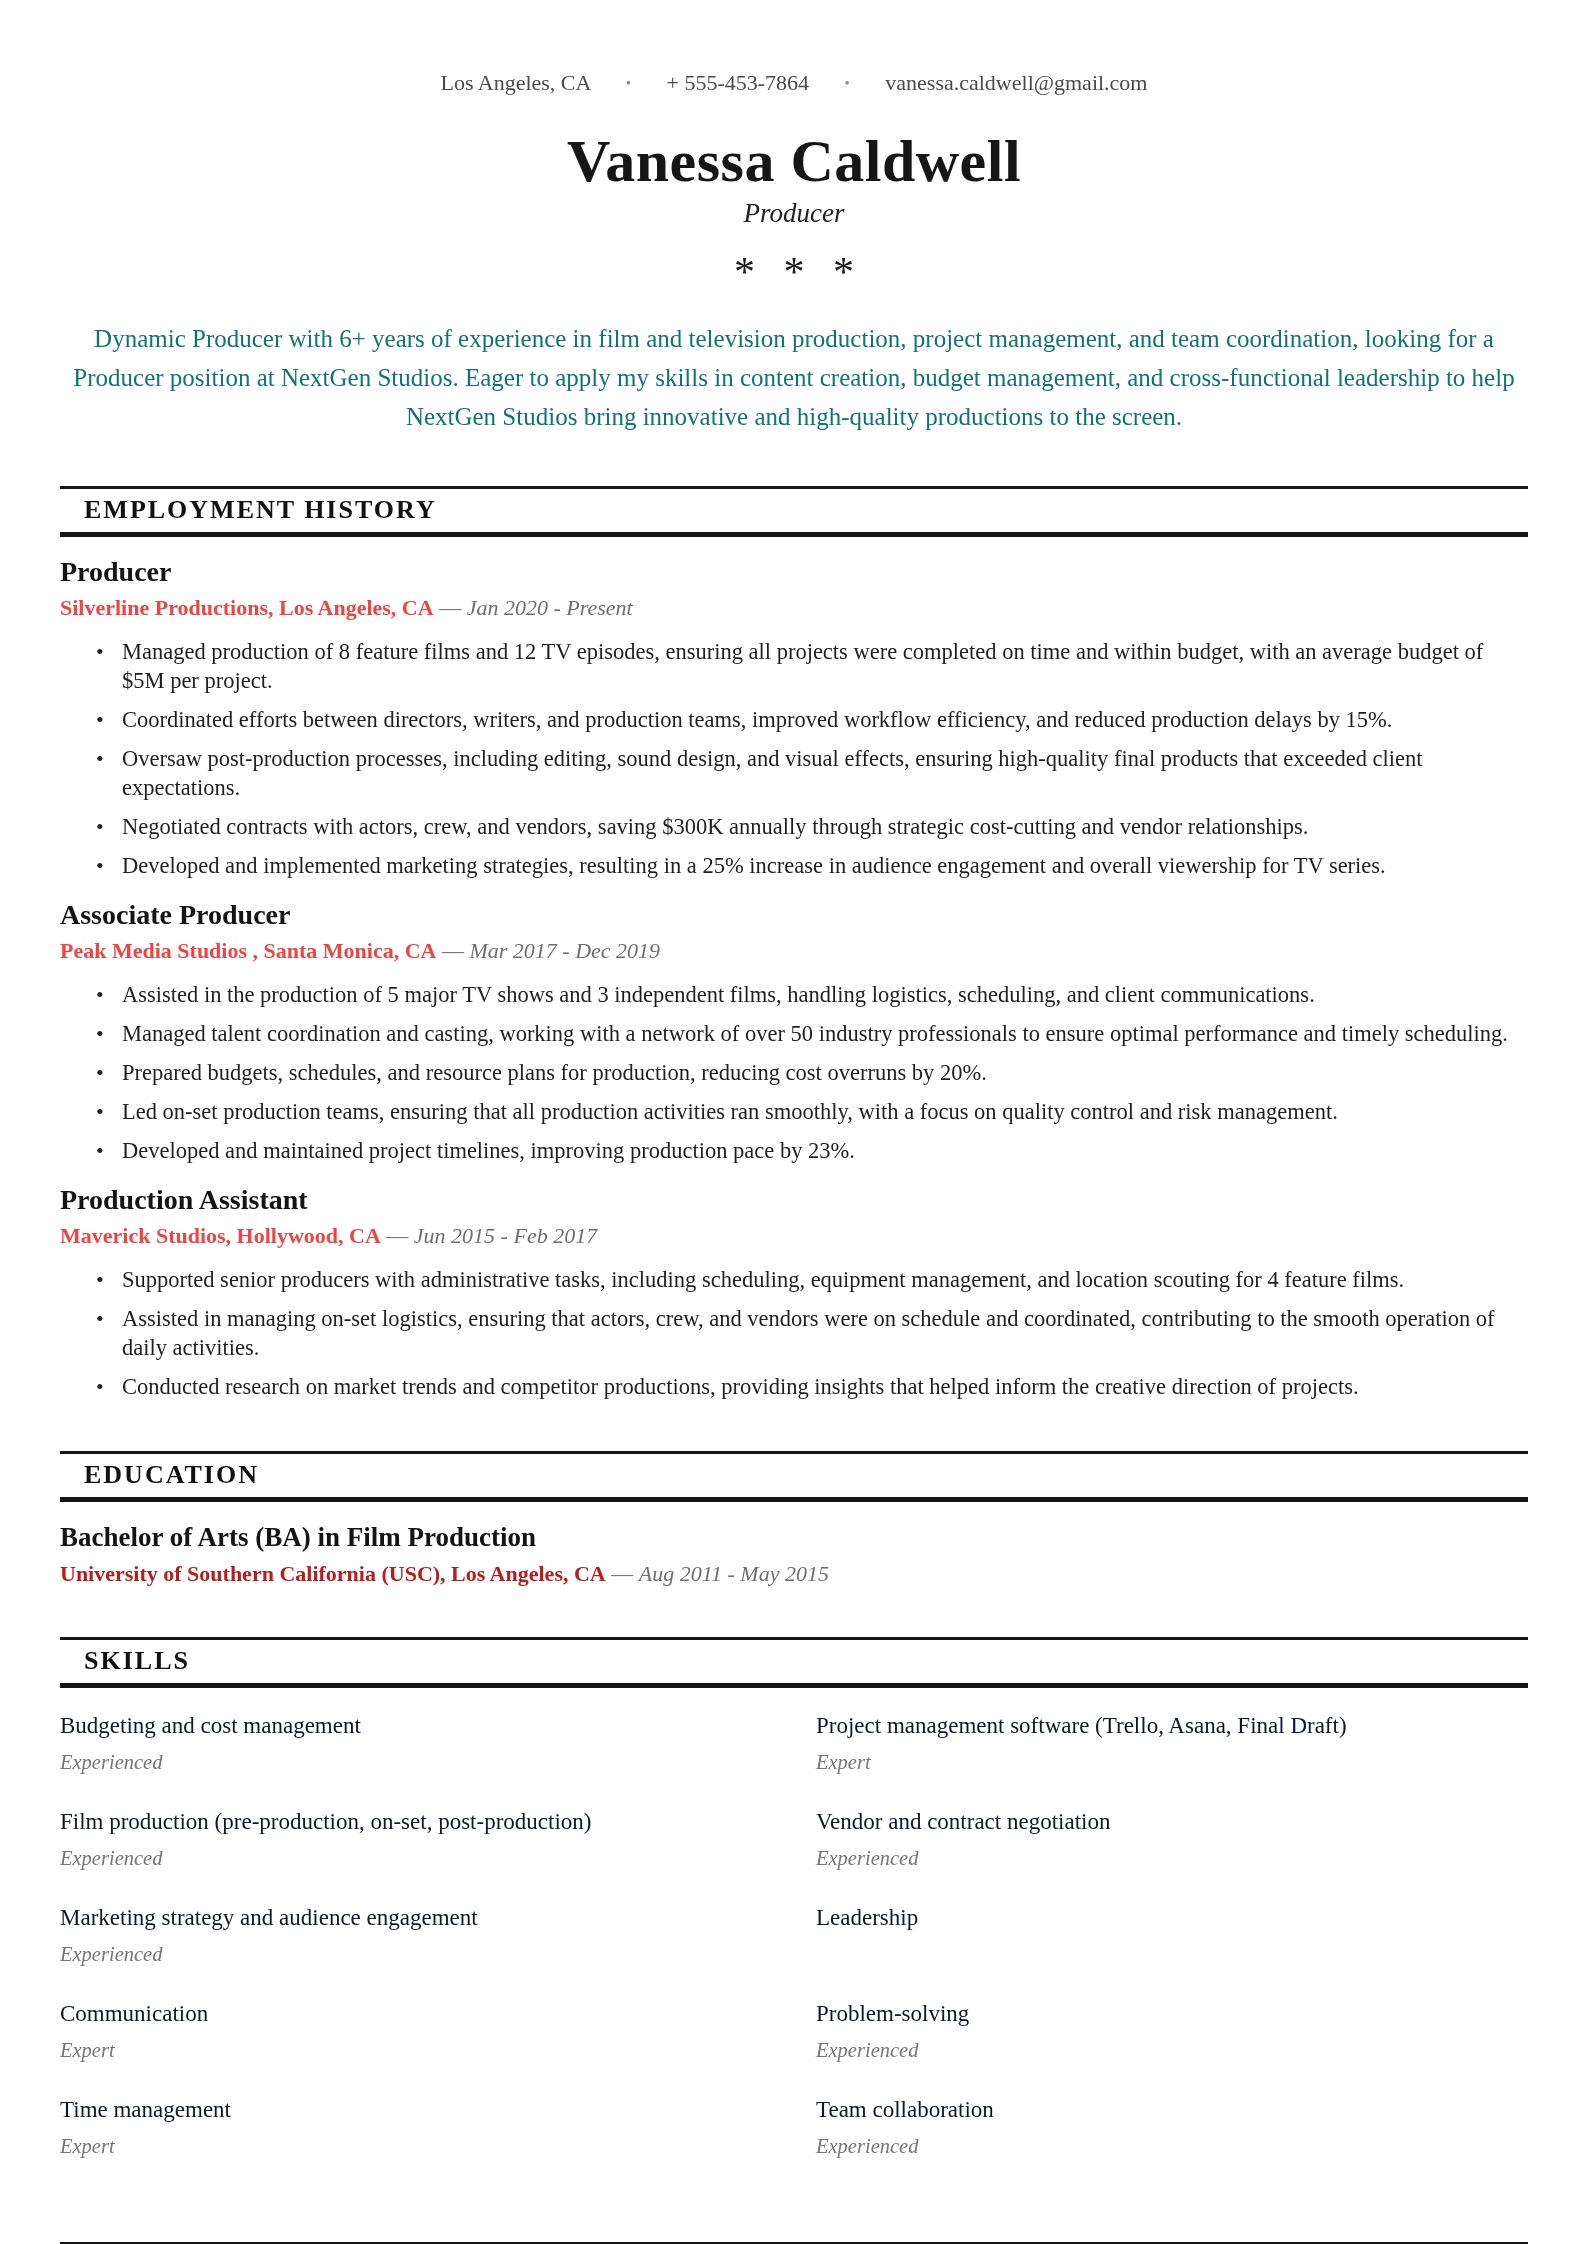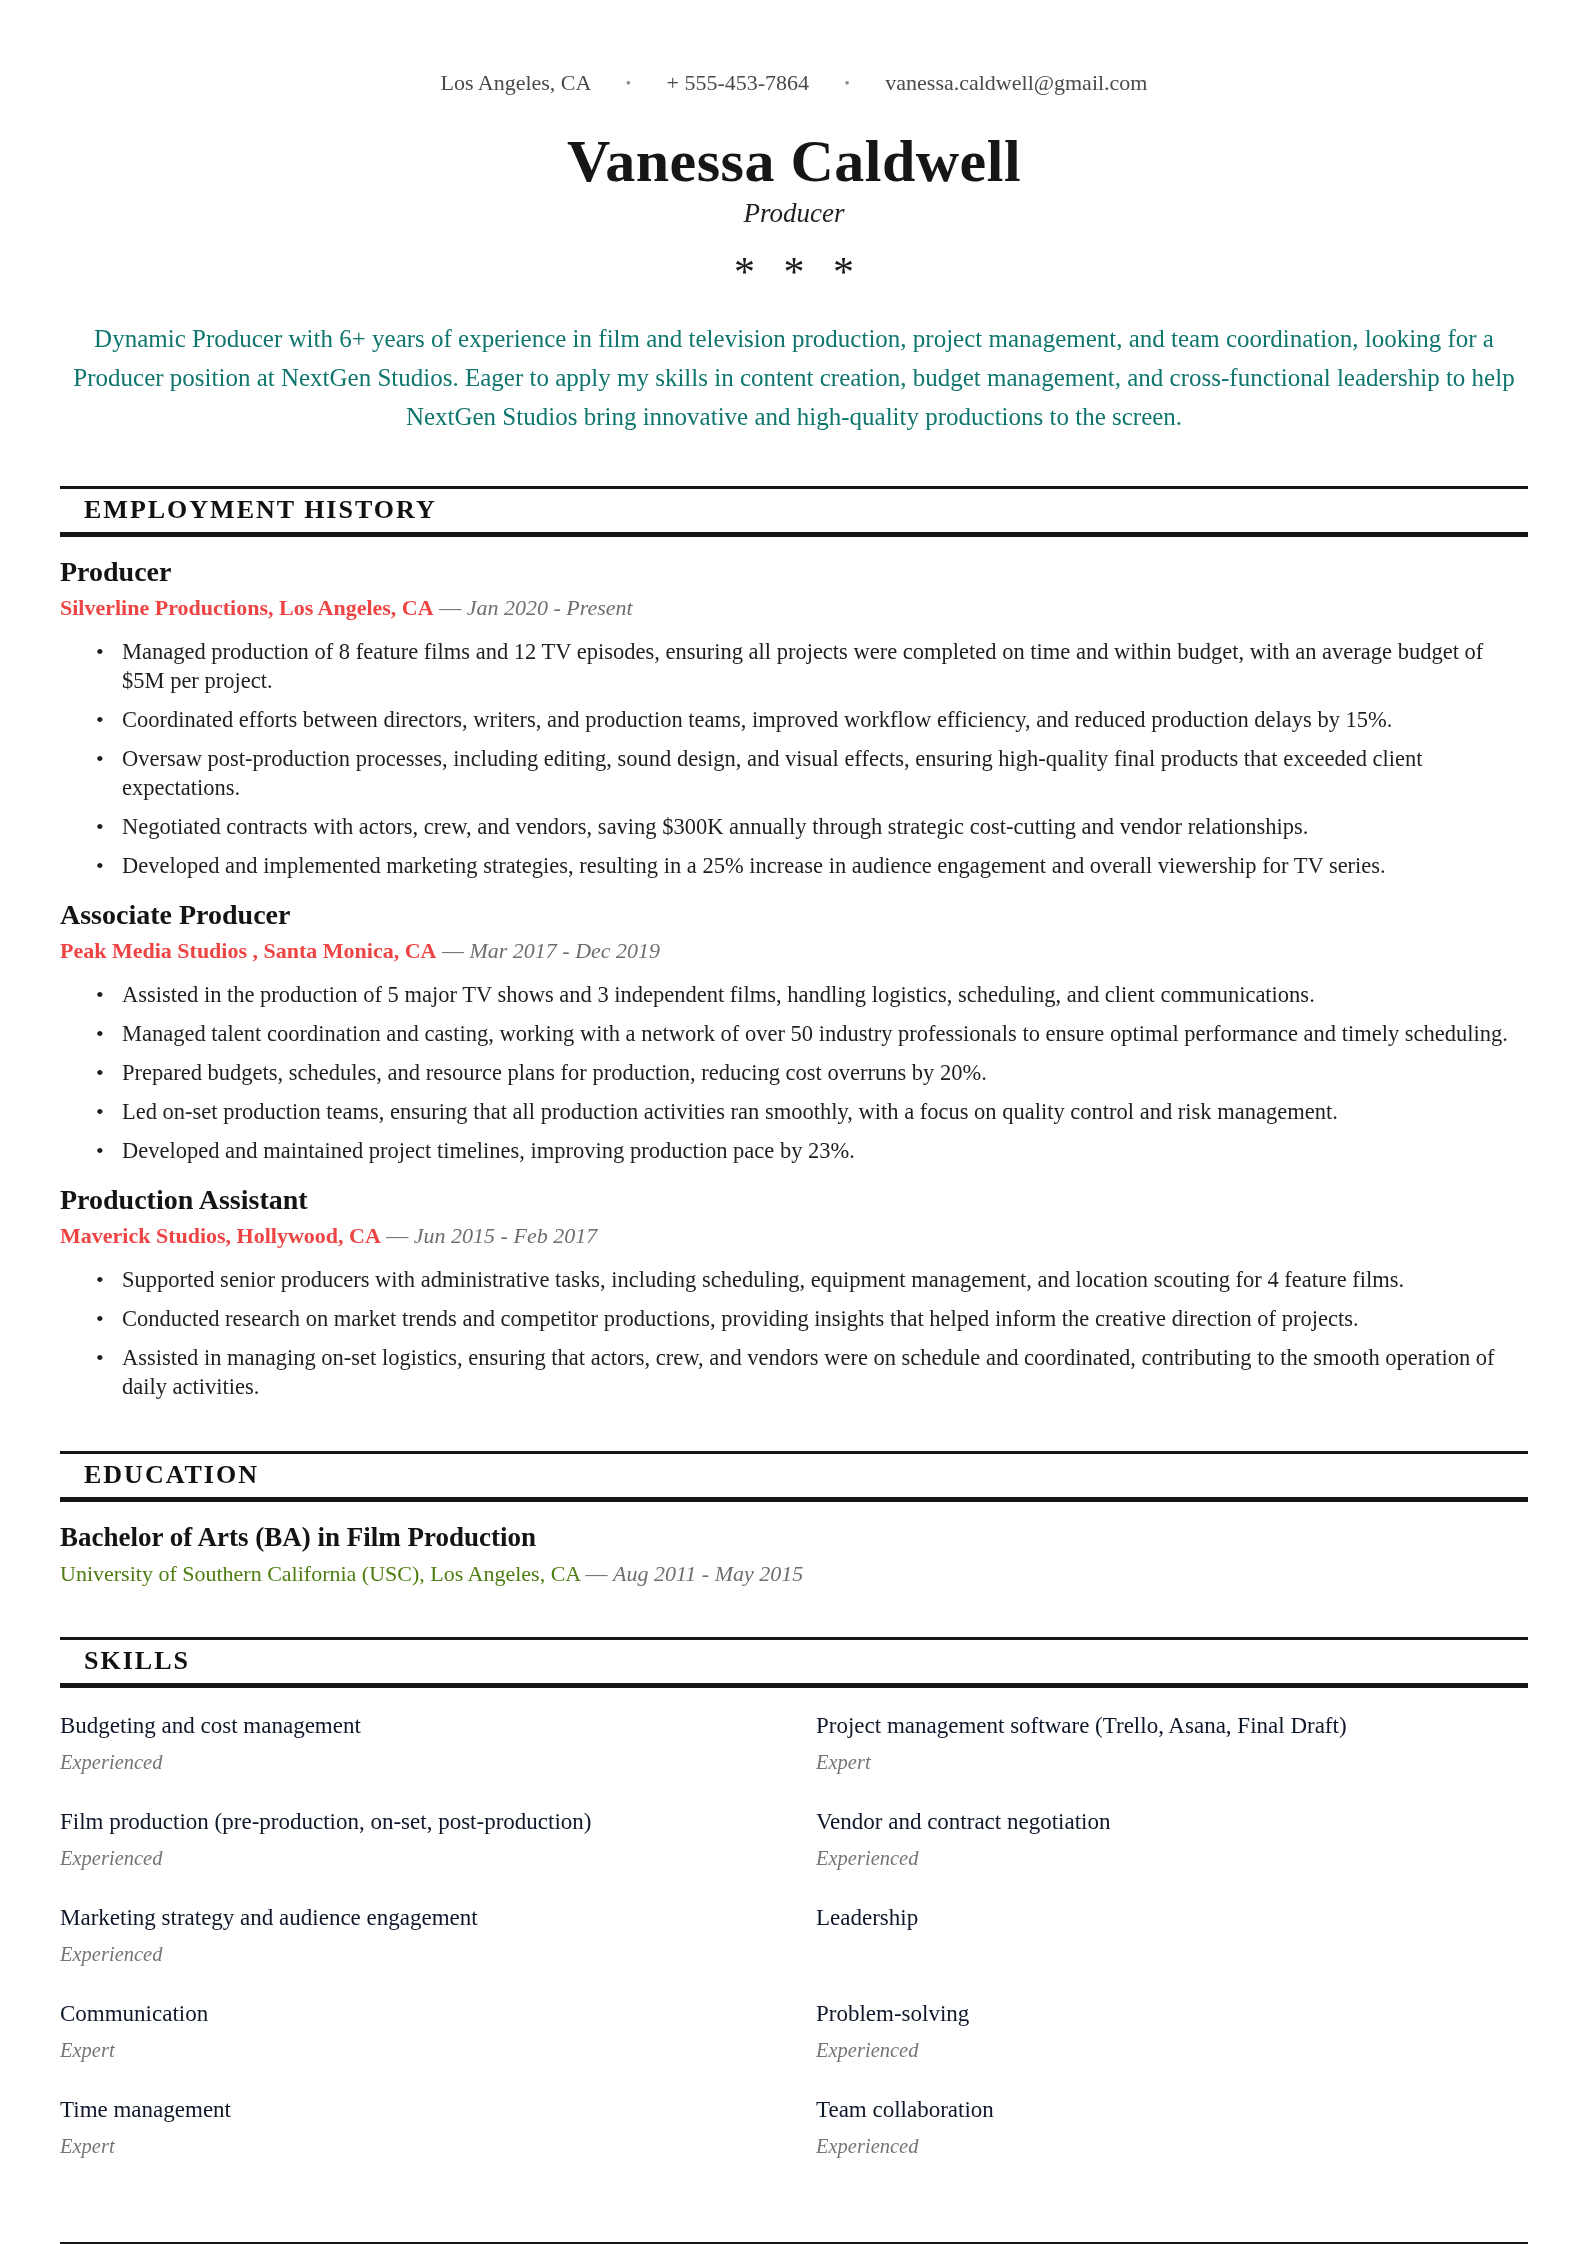--- a/index.html
+++ b/index.html
@@ -135,9 +135,9 @@
 
               <li>Supported senior producers with administrative tasks, including scheduling, equipment management, and location scouting for 4 feature films.</li>
 
+              <li>Assisted in managing on-set logistics, ensuring that actors, crew, and vendors were on schedule and coordinated, contributing to the smooth operation of daily activities.</li>
+
               <li>Conducted research on market trends and competitor productions, providing insights that helped inform the creative direction of projects.</li>
-
-              <li>Assisted in managing on-set logistics, ensuring that actors, crew, and vendors were on schedule and coordinated, contributing to the smooth operation of daily activities.</li>
             </ul>
         </div>
       </div>

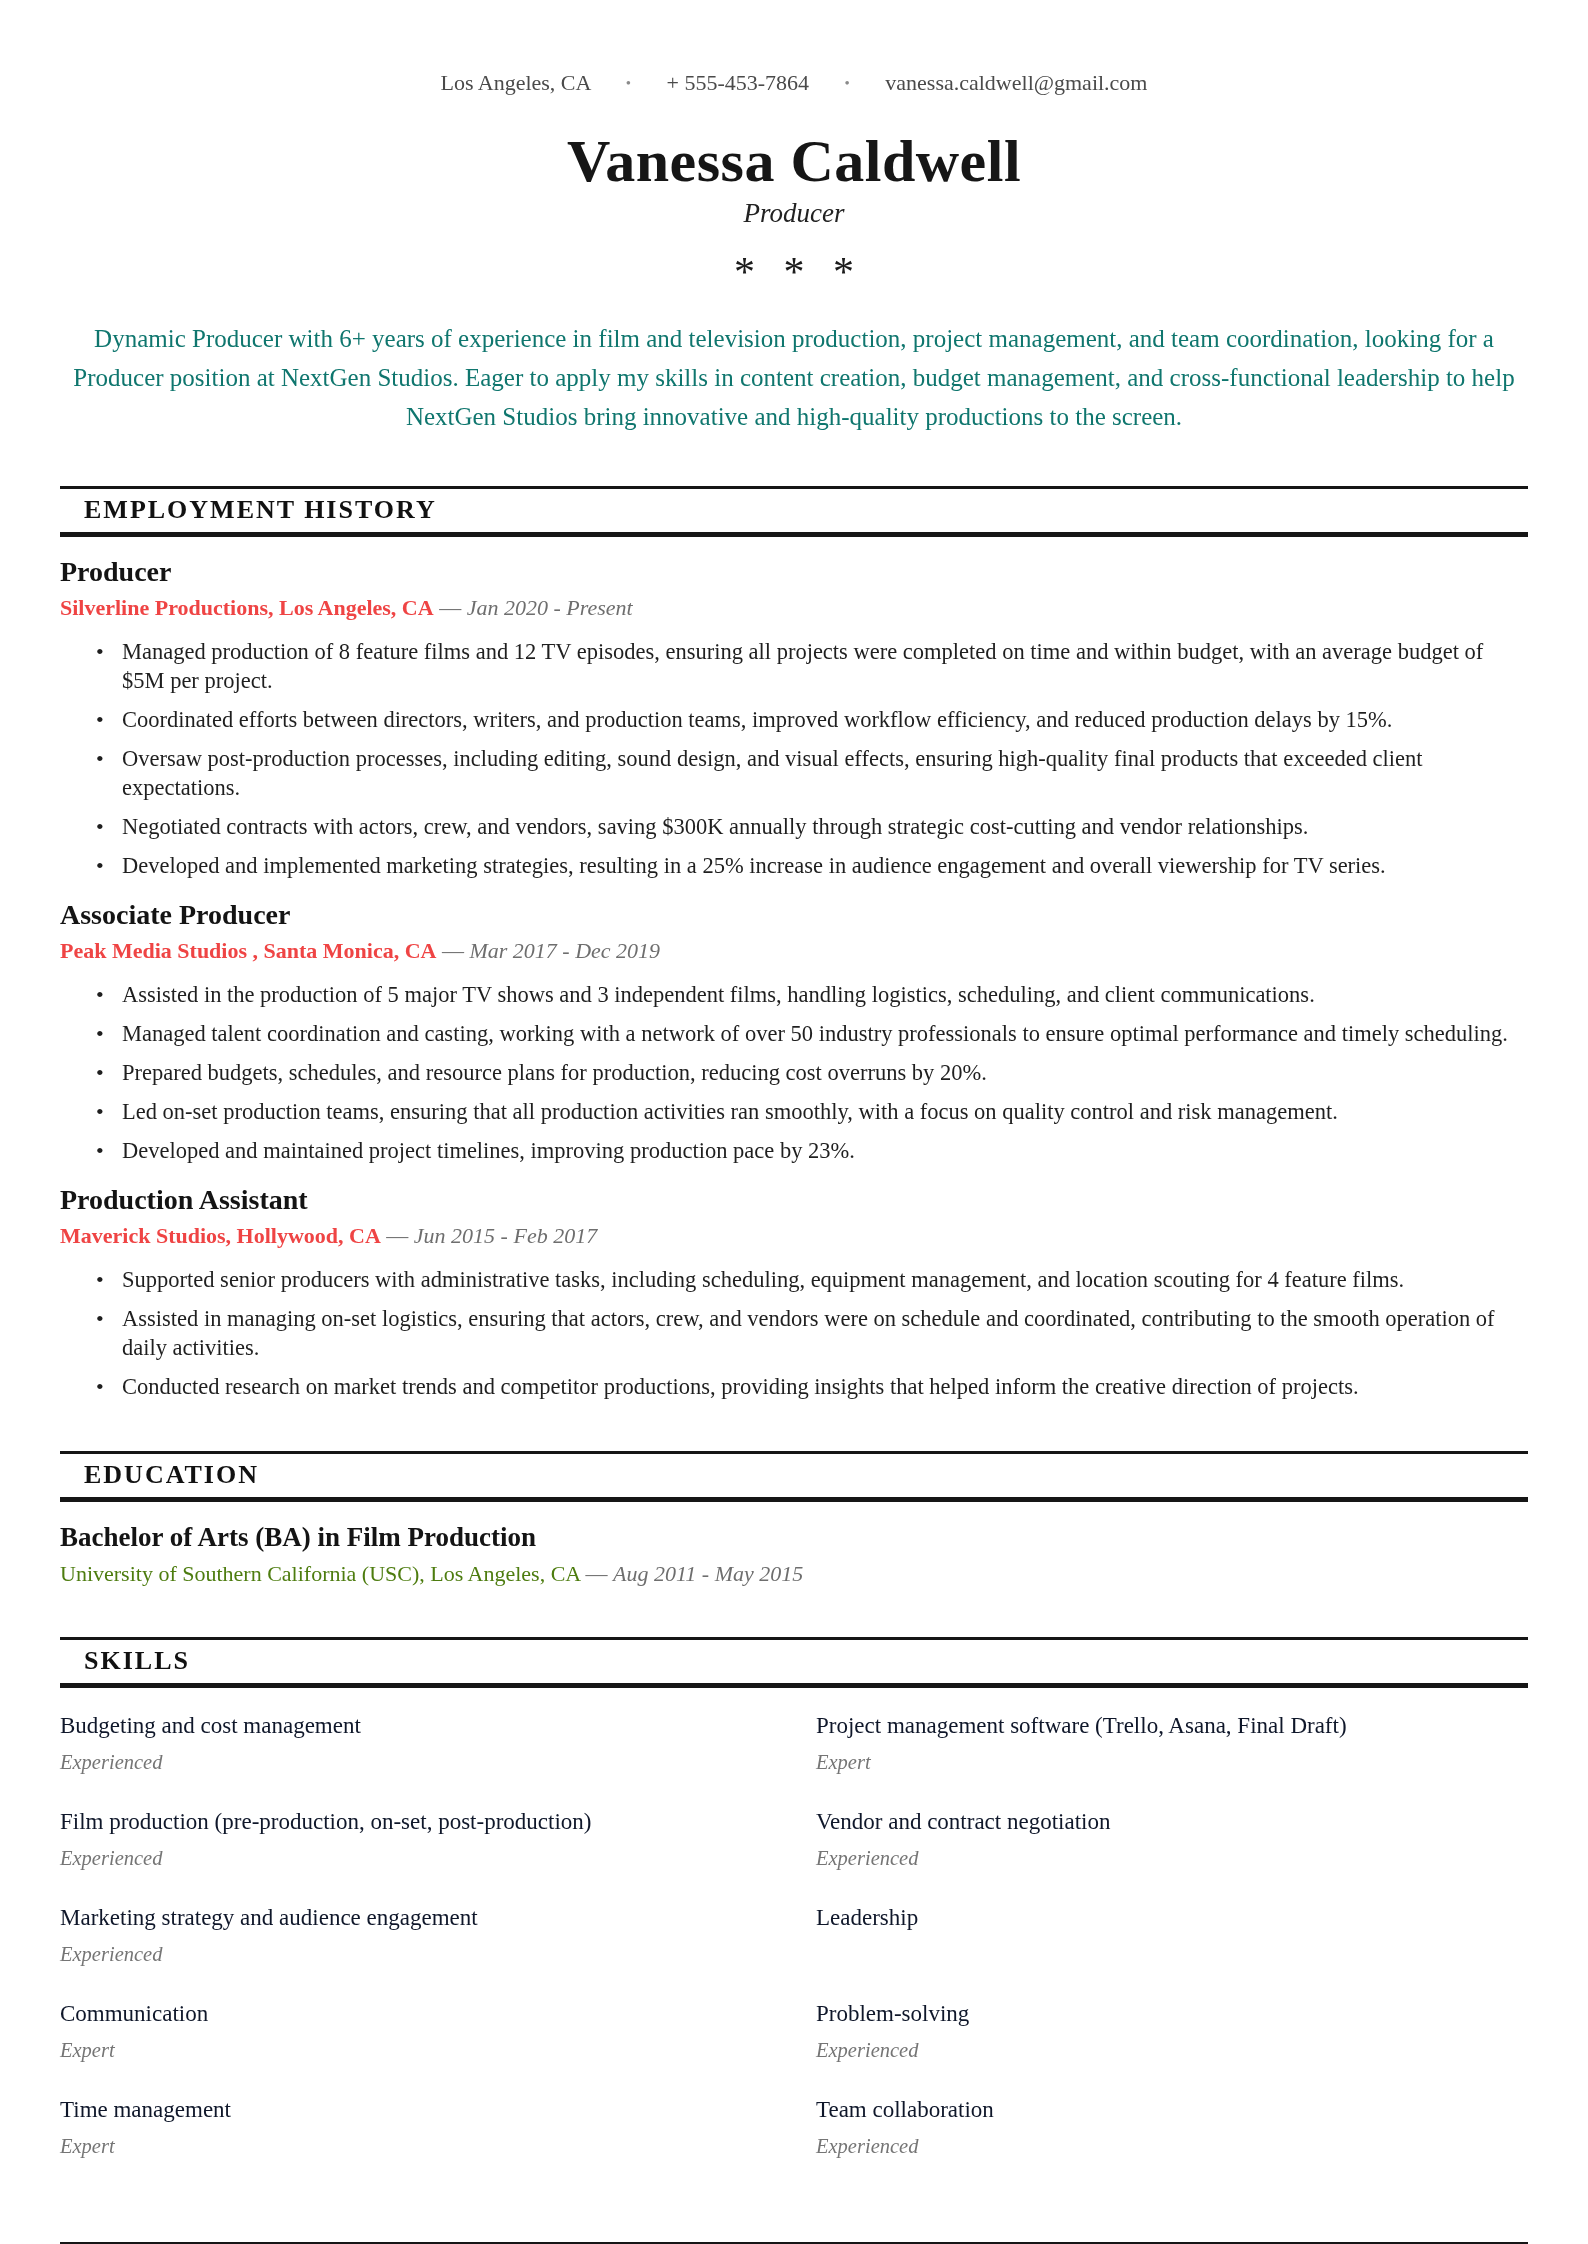--- a/index.html
+++ b/index.html
@@ -51,7 +51,7 @@
   
   .degree { font-size: 27px; font-weight: 700; margin-top: 20px; color: #141414; }
   .edu-meta { font-size: 22px; margin-top: 8px; }
-  .edu-school { font-weight: 400; color: #4d7c0f; }
+  .edu-school { font-weight: 700; color: #b91c1c; }
 
   
   .two-col { display: grid; grid-template-columns: 1fr 1fr; column-gap: 44px; margin-top: 24px; }

